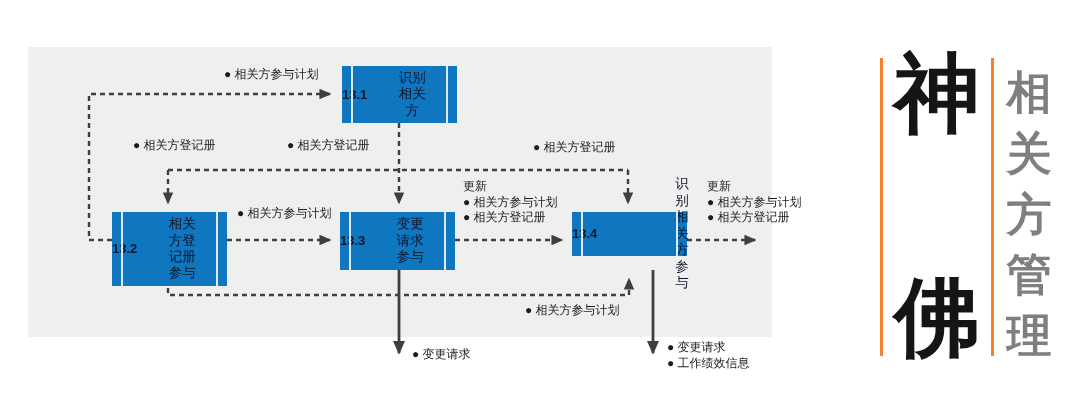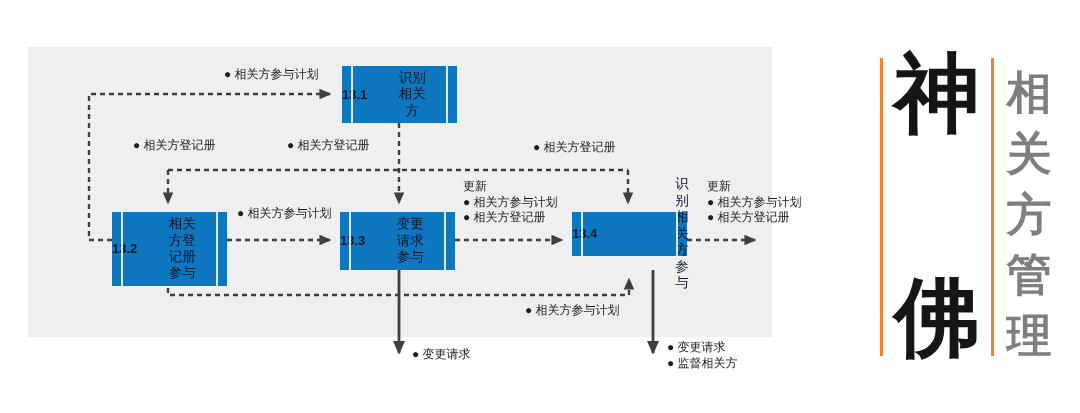--- a/index.html
+++ b/index.html
@@ -110,7 +110,7 @@
 
   <div class="lbl" style="left:667px;top:340px;">
     <div>● 变更请求</div>
-    <div>● 监督相关方</div>
+    <div>● 工作绩效信息</div>
   </div>
 
   <div class="side-rule" style="left:880px;"></div>

